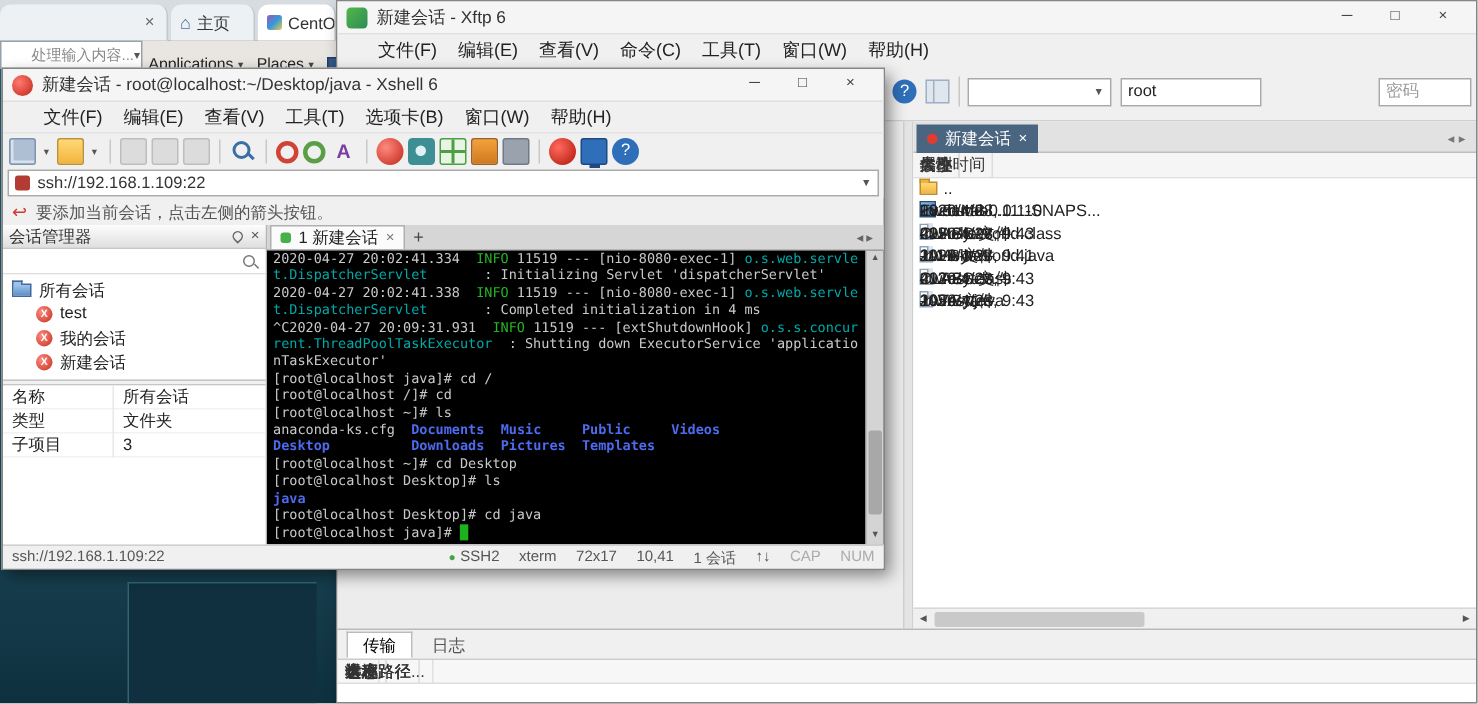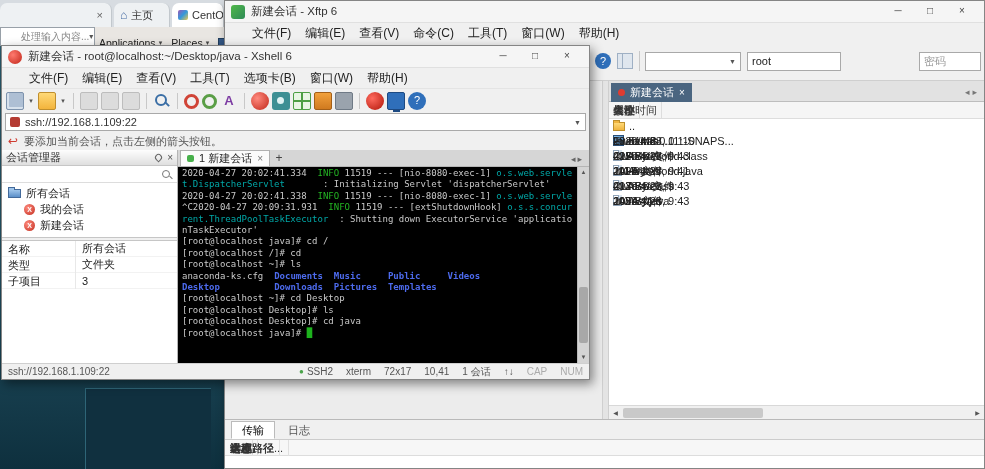--- a/index.html
+++ b/index.html
@@ -407,6 +407,10 @@
           <div>
               <div class="tree-row child">
                 <span class="shell-ico">X</span>
+                <span>test</span>
+              </div>
+              <div class="tree-row child">
+                <span class="shell-ico">X</span>
                 <span>我的会话</span>
               </div>
               <div class="tree-row child">

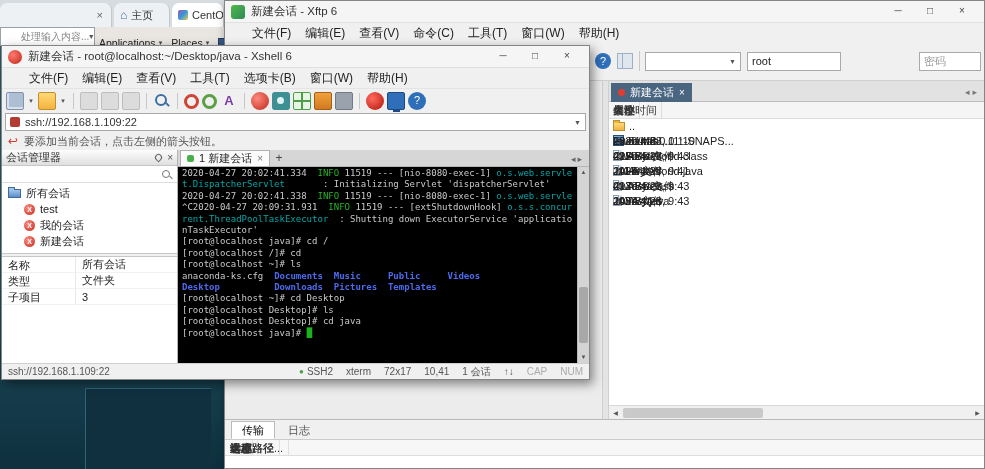--- a/index.html
+++ b/index.html
@@ -451,6 +451,7 @@
               <div class="term-line"><span class="seg-d">2020-04-27 20:02:41.334  </span><span class="seg-g">INFO</span><span class="seg-d"> 11519 --- [nio-8080-exec-1] </span><span class="seg-c">o.s.web.servle</span></div>
               <div class="term-line"><span class="seg-c">t.DispatcherServlet</span><span class="seg-d">       : Initializing Servlet 'dispatcherServlet'</span></div>
               <div class="term-line"><span class="seg-d">2020-04-27 20:02:41.338  </span><span class="seg-g">INFO</span><span class="seg-d"> 11519 --- [nio-8080-exec-1] </span><span class="seg-c">o.s.web.servle</span></div>
+              <div class="term-line"><span class="seg-c">t.DispatcherServlet</span><span class="seg-d">       : Completed initialization in 4 ms</span></div>
               <div class="term-line"><span class="seg-d">^C2020-04-27 20:09:31.931  </span><span class="seg-g">INFO</span><span class="seg-d"> 11519 --- [extShutdownHook] </span><span class="seg-c">o.s.s.concur</span></div>
               <div class="term-line"><span class="seg-c">rent.ThreadPoolTaskExecutor</span><span class="seg-d">  : Shutting down ExecutorService 'applicatio</span></div>
               <div class="term-line"><span class="seg-d">nTaskExecutor'</span></div>

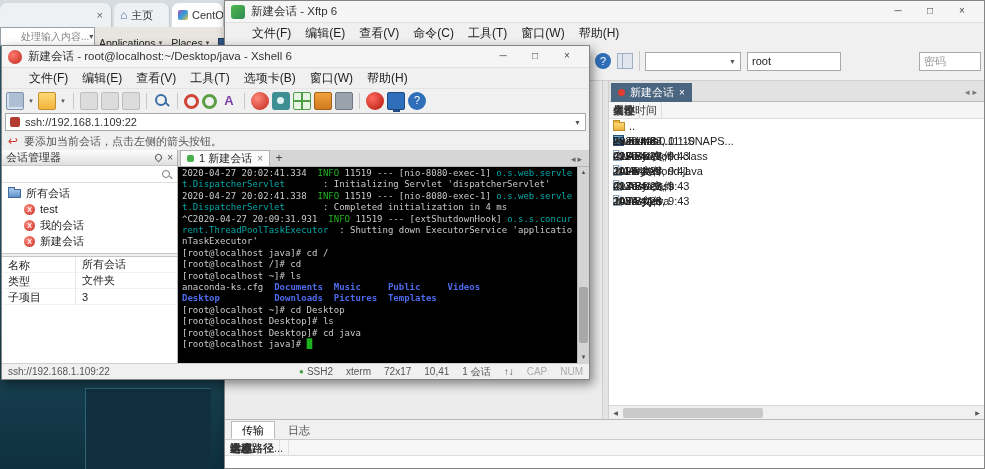--- a/index.html
+++ b/index.html
@@ -462,6 +462,7 @@
               <div class="term-line"><span class="seg-b">Desktop</span><span class="seg-d">          </span><span class="seg-b">Downloads</span><span class="seg-d">  </span><span class="seg-b">Pictures</span><span class="seg-d">  </span><span class="seg-b">Templates</span></div>
               <div class="term-line"><span class="seg-d">[root@localhost ~]# cd Desktop</span></div>
               <div class="term-line"><span class="seg-d">[root@localhost Desktop]# ls</span></div>
+              <div class="term-line"><span class="seg-b">java</span></div>
               <div class="term-line"><span class="seg-d">[root@localhost Desktop]# cd java</span></div>
               <div class="term-line"><span class="seg-d">[root@localhost java]# </span><span class="seg-cur">█</span></div>
             </div>

